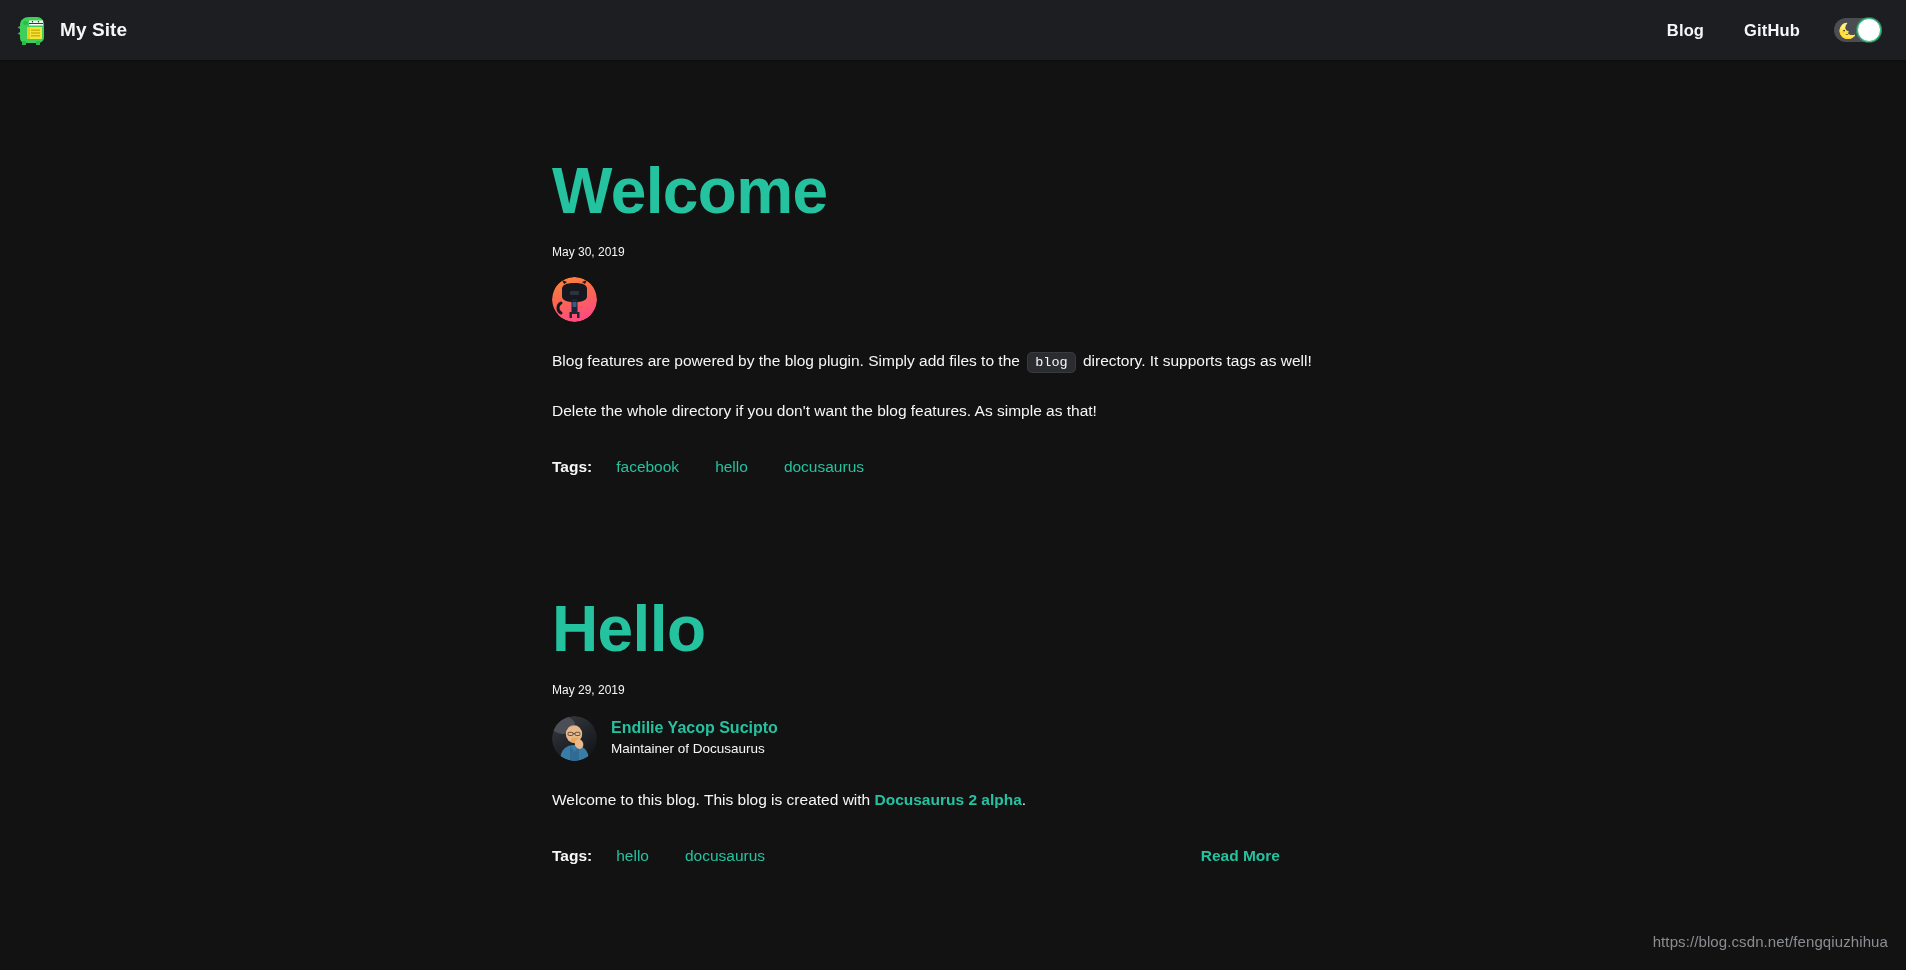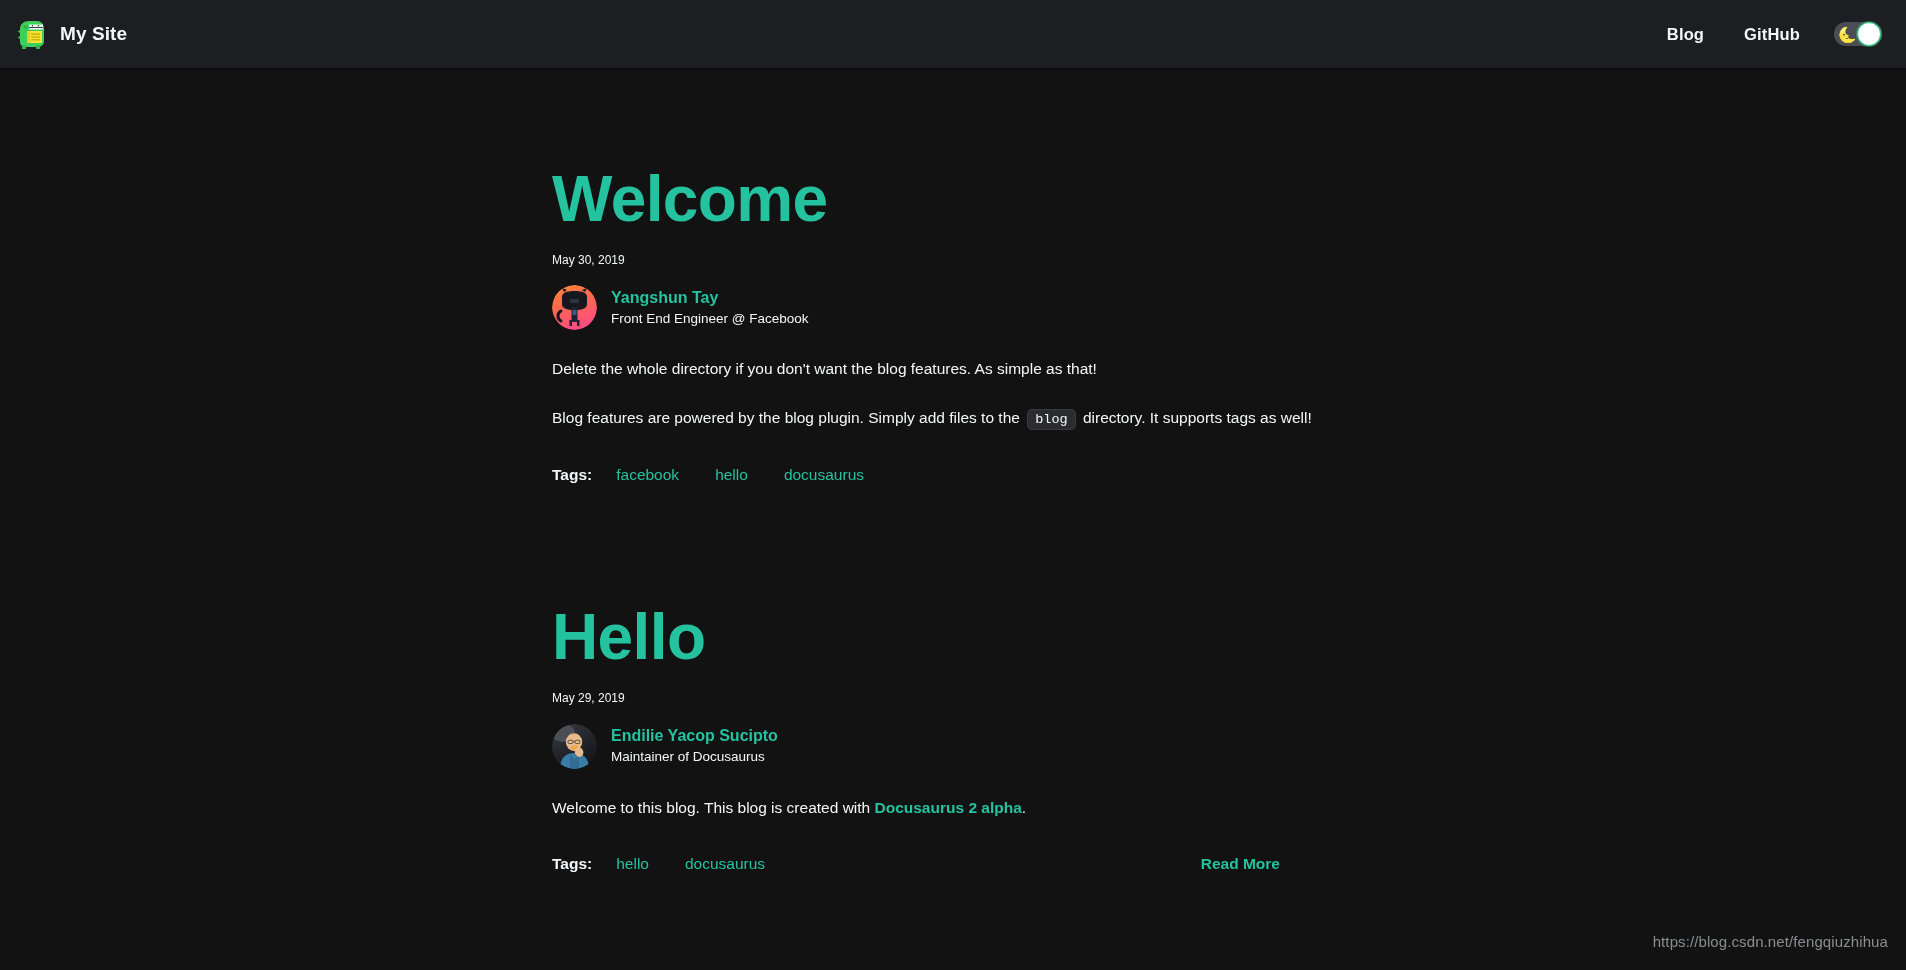--- a/index.html
+++ b/index.html
@@ -19,7 +19,7 @@
 
   
   .navbar {
-    height: 68px;
+    height: 60px;
     background: #1c1e21;
     display: flex;
     align-items: center;

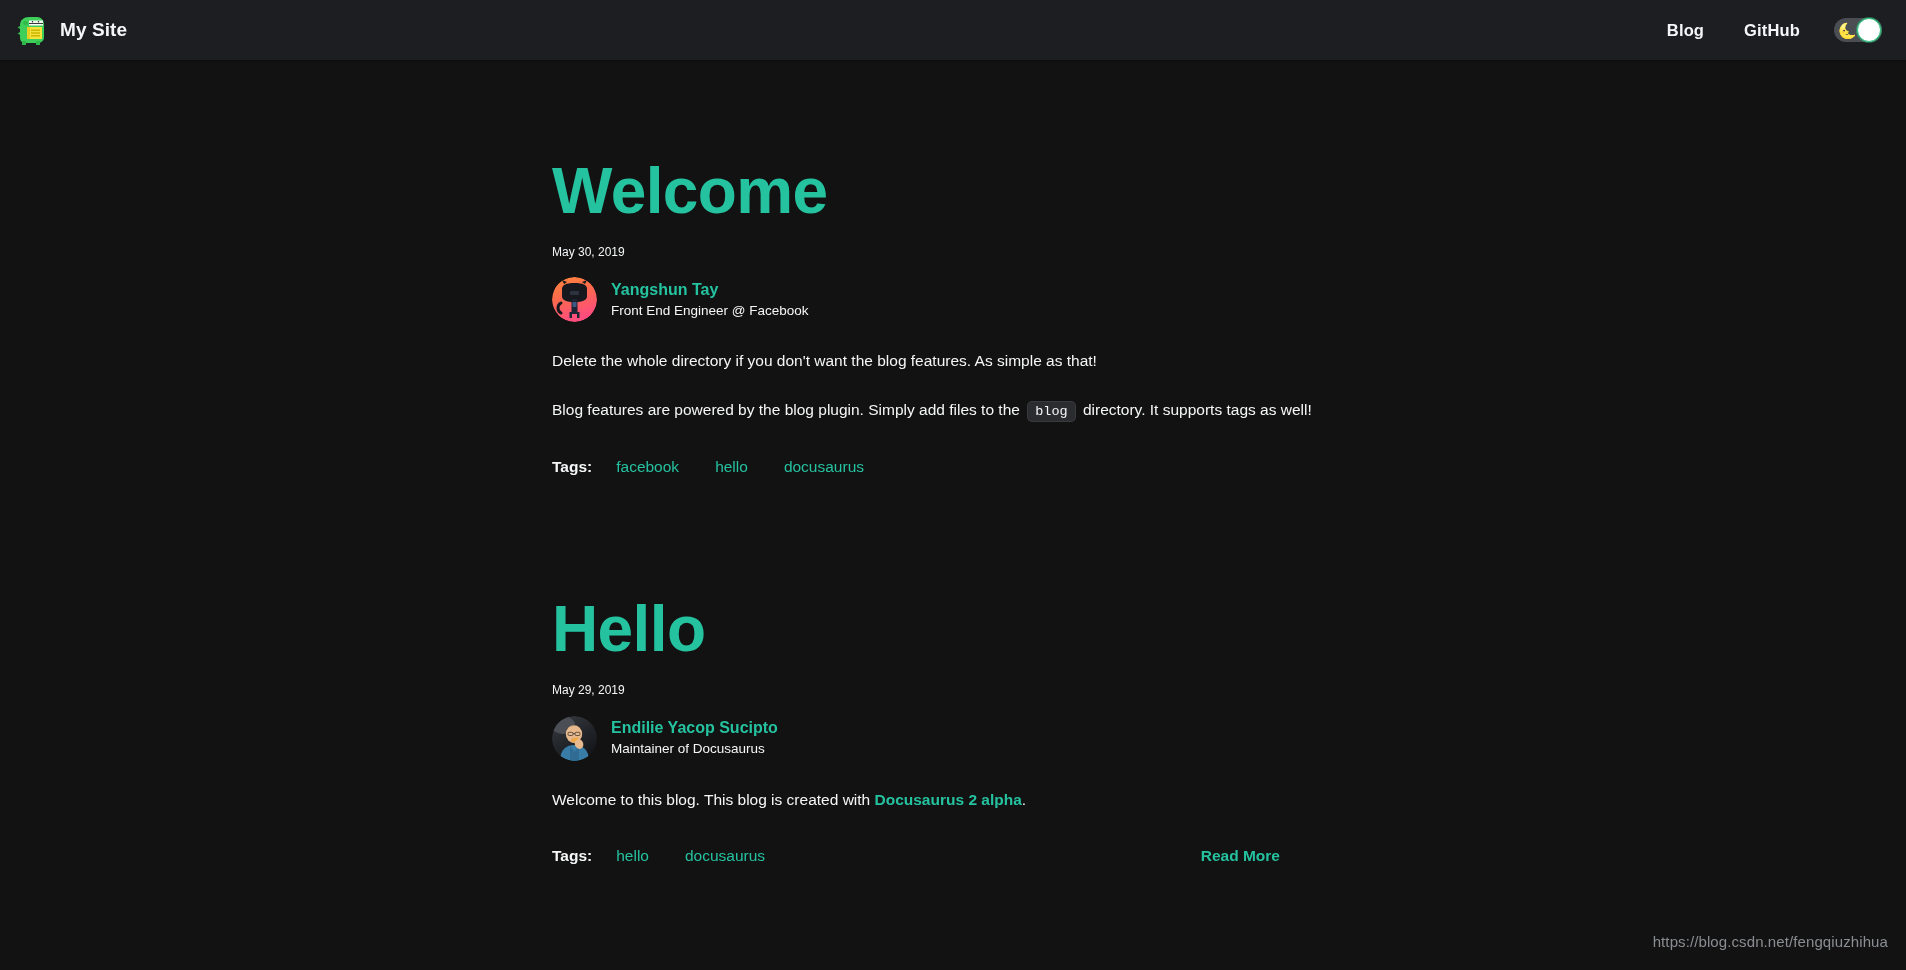--- a/index.html
+++ b/index.html
@@ -335,10 +335,6 @@
             <path d="M9 26 C5 28 5 34 9 36" stroke="#16181d" stroke-width="3" fill="none" stroke-linecap="round"></path>
           </g>
         </svg>
-        <div class="author-meta">
-          <a href="#" class="author-name">Yangshun Tay</a>
-          <span class="author-title">Front End Engineer @ Facebook</span>
-        </div>
       </div>
 
       <div class="post-body">

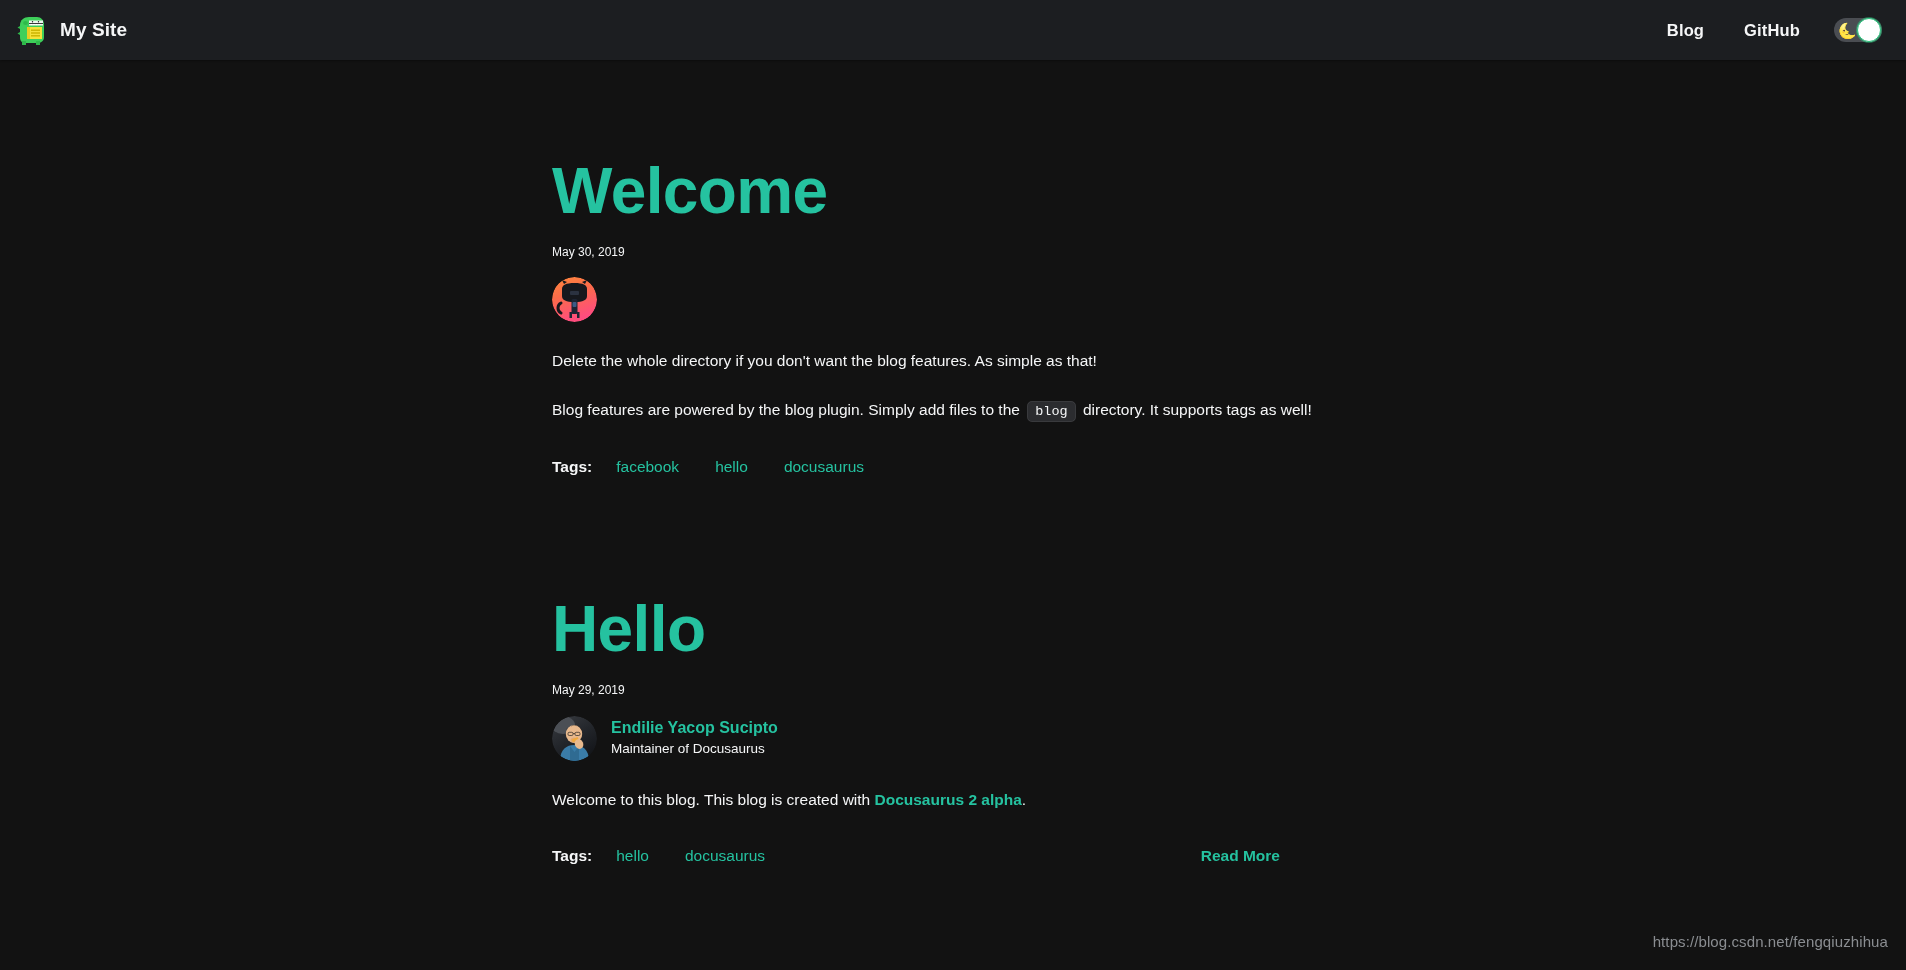--- a/index.html
+++ b/index.html
@@ -338,10 +338,10 @@
       </div>
 
       <div class="post-body">
-        <p class="post-para">Delete the whole directory if you don't want the blog features. As simple as that!</p>
         <p class="post-para">
           <span>Blog features are powered by the blog plugin. Simply add files to the </span><code class="inline-code">blog</code><span> directory. It supports tags as well!</span>
         </p>
+        <p class="post-para">Delete the whole directory if you don't want the blog features. As simple as that!</p>
       </div>
 
       <div class="post-footer">

